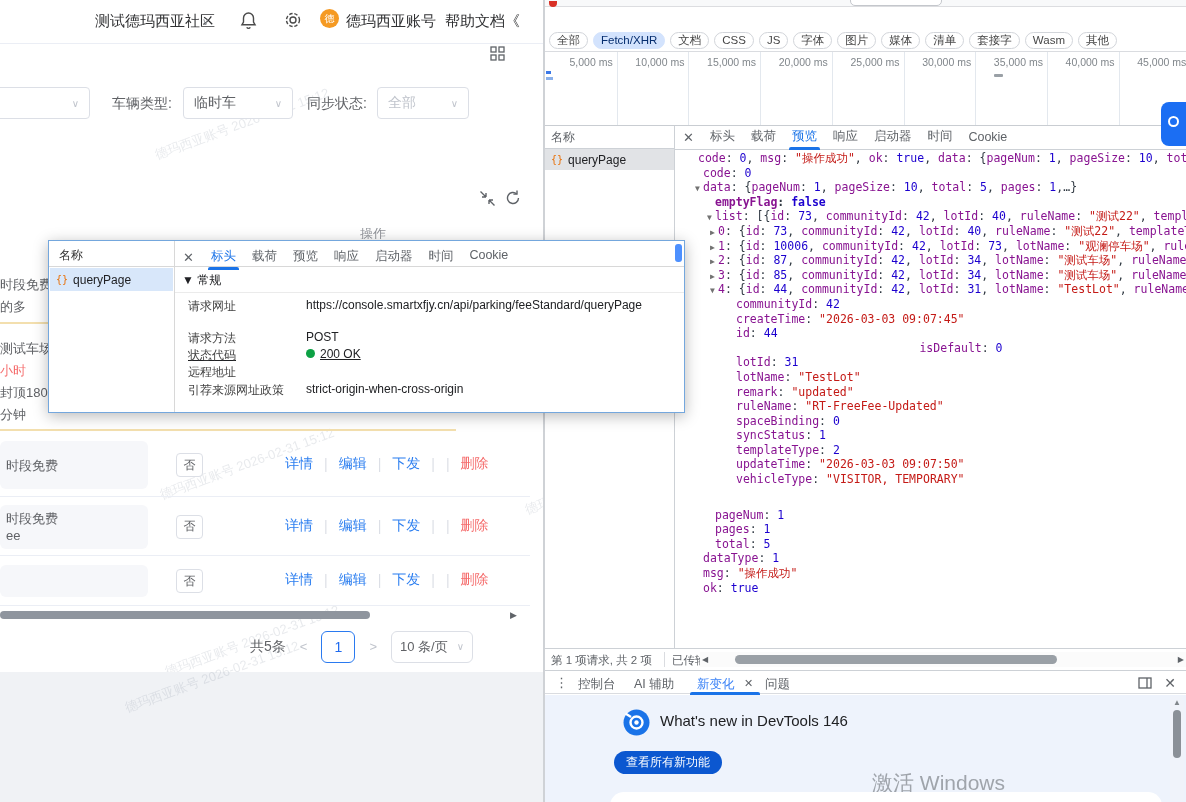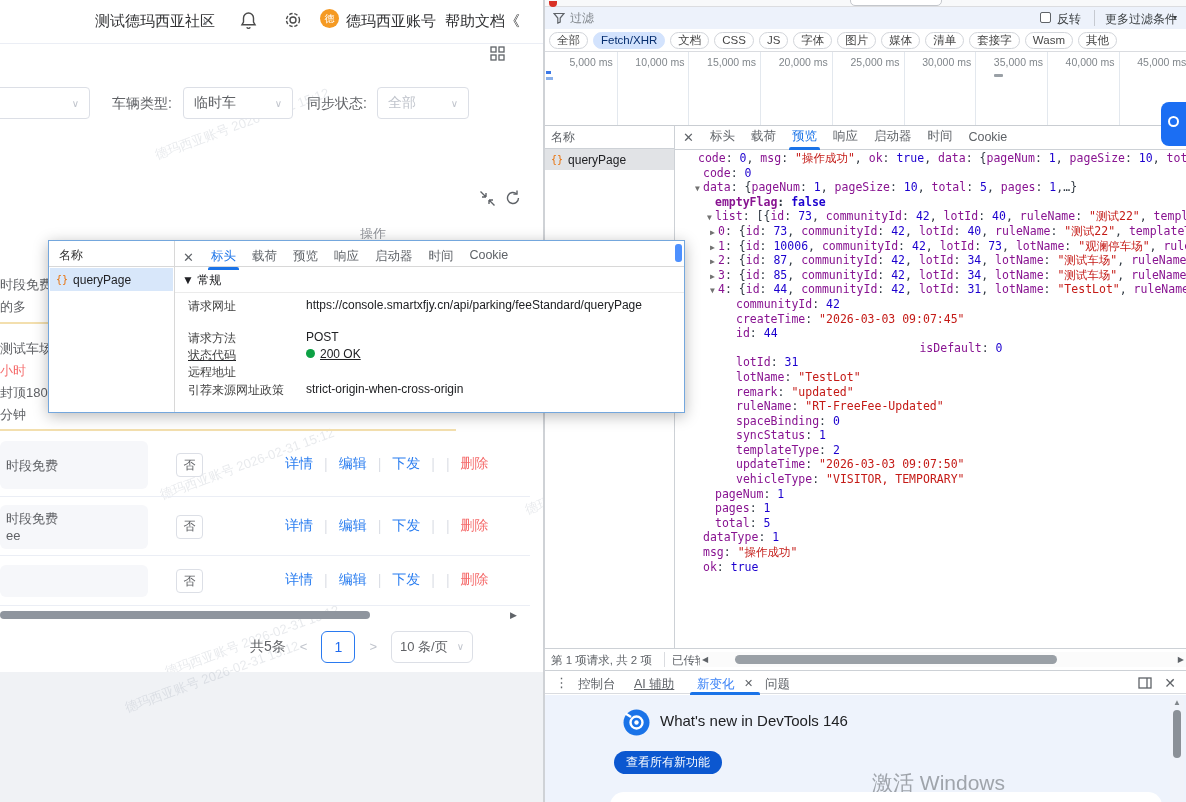--- a/index.html
+++ b/index.html
@@ -271,19 +271,6 @@
       <span class="sliver-pill"></span>
     </div>
 
-    <div class="filter-bar">
-      <span style="margin-left:8px;">
-        <svg class="icon-svg" width="12" height="12" viewBox="0 0 12 12">
-            <path d="M1 1.5h10L7.2 6v4L4.8 11V6z" fill="none" stroke="#5f6368" stroke-width="1.2"></path>
-          </svg>
-      </span>
-      <span class="filter-ph">过滤</span>
-      <span class="inv-box"></span>
-      <span class="inv-label">反转</span>
-      <span class="fb-div"></span>
-      <span class="more-filters">更多过滤条件</span>
-      <span class="mf-caret">▾</span>
-    </div>
 
     <div class="chips" id="dt-chips">
         <span class="chip">全部</span>

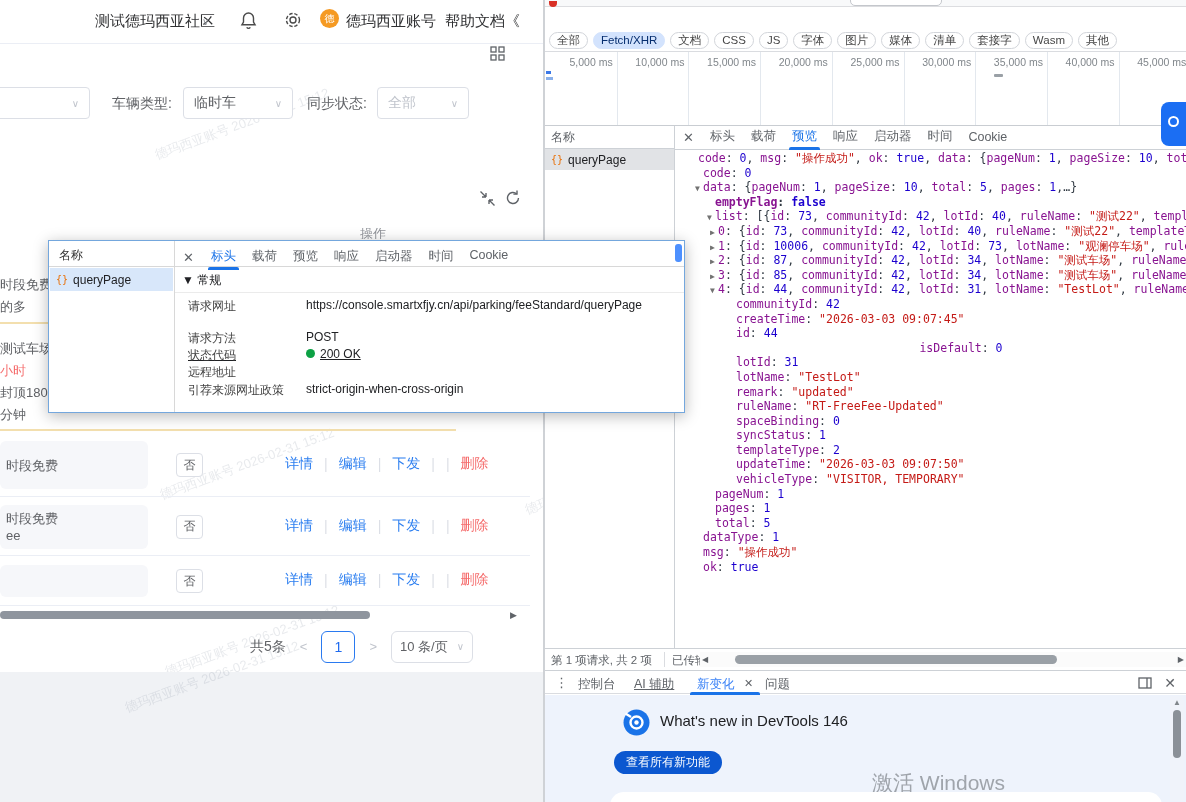--- a/index.html
+++ b/index.html
@@ -355,7 +355,7 @@
         <div class="pline" style="padding-left: 61px;"><span class="jk">templateType</span><span class="jp">: </span><span class="jn">2</span></div>
         <div class="pline" style="padding-left: 61px;"><span class="jk">updateTime</span><span class="jp">: </span><span class="js2">"2026-03-03 09:07:50"</span></div>
         <div class="pline" style="padding-left: 61px;"><span class="jk">vehicleType</span><span class="jp">: </span><span class="js2">"VISITOR, TEMPORARY"</span></div>
-        <div class="pline" style="padding-left: 40px;"><span class="jk">pageNum</span><span class="jp">: </span><span class="jn">1</span></div>
+        <div class="pline" style="padding-left: 40px; margin-top: 21px;"><span class="jk">pageNum</span><span class="jp">: </span><span class="jn">1</span></div>
         <div class="pline" style="padding-left: 40px;"><span class="jk">pages</span><span class="jp">: </span><span class="jn">1</span></div>
         <div class="pline" style="padding-left: 40px;"><span class="jk">total</span><span class="jp">: </span><span class="jn">5</span></div>
         <div class="pline" style="padding-left: 28px;"><span class="jk">dataType</span><span class="jp">: </span><span class="jn">1</span></div>

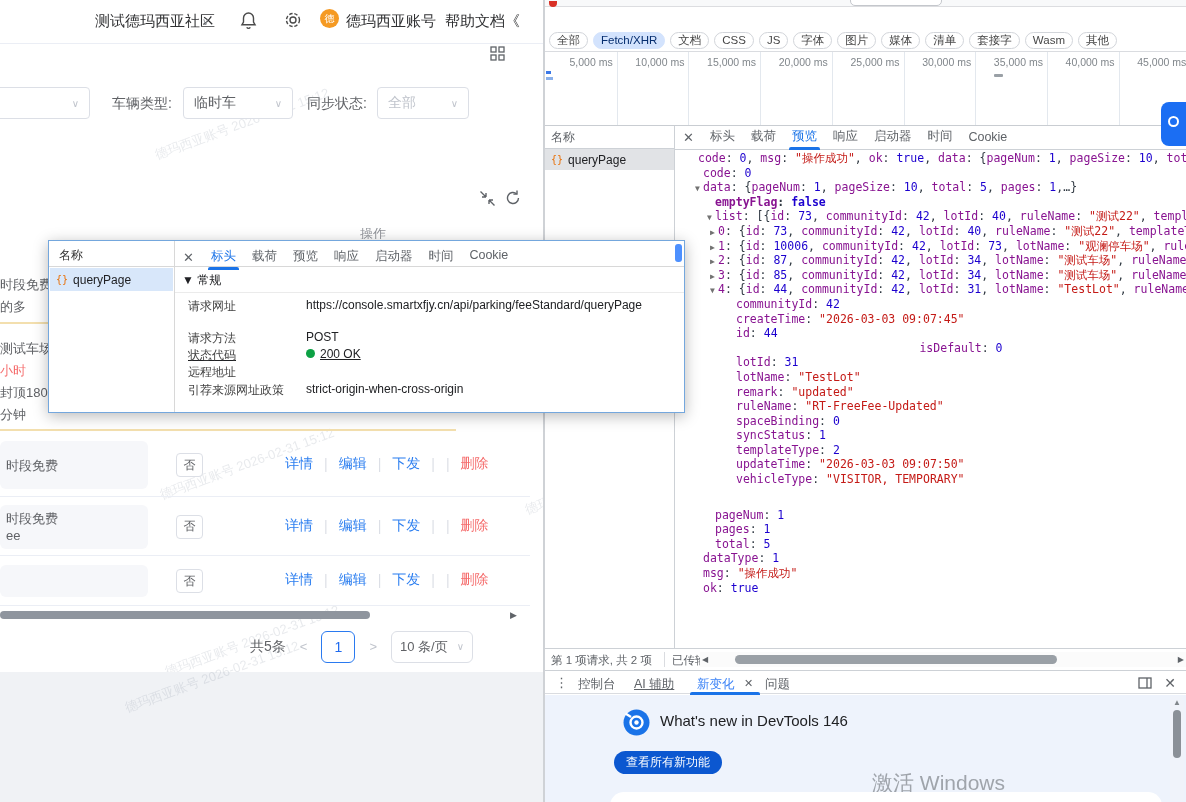--- a/index.html
+++ b/index.html
@@ -377,7 +377,7 @@
     <div class="drawer-tabs">
       <span class="kebab">⋮</span>
       <span class="dtab" style="left:33px;">控制台</span>
-      <span class="dtab" style="left:89px;text-decoration:underline;">AI 辅助</span>
+      <span class="dtab" style="left:89px;">AI 辅助</span>
       <span class="dtab active" style="left:152px;">新变化</span>
       <span class="dtab-x" style="left:199px; position:absolute;">✕</span>
       <span class="dtab" style="left:220px;">问题</span>

